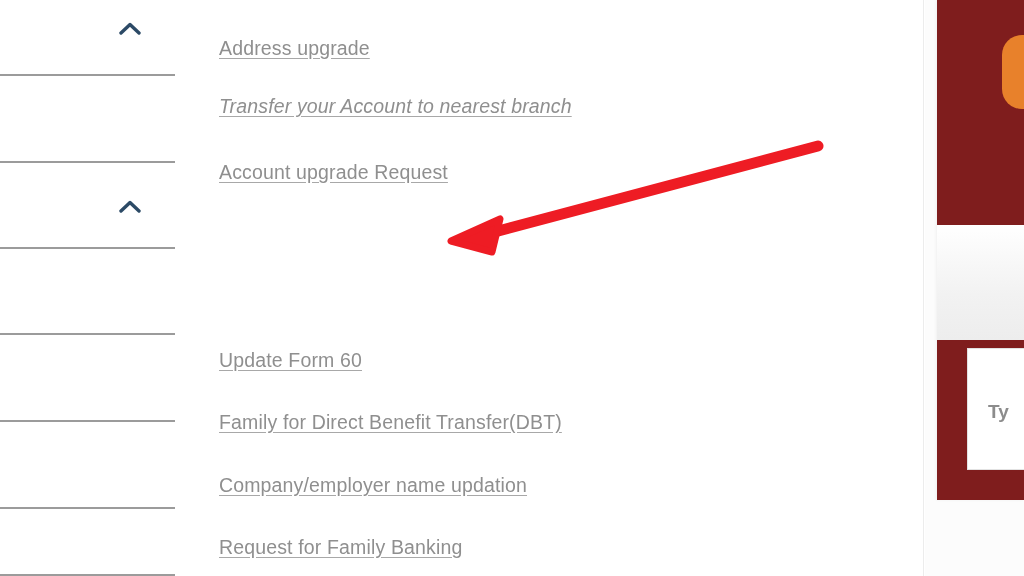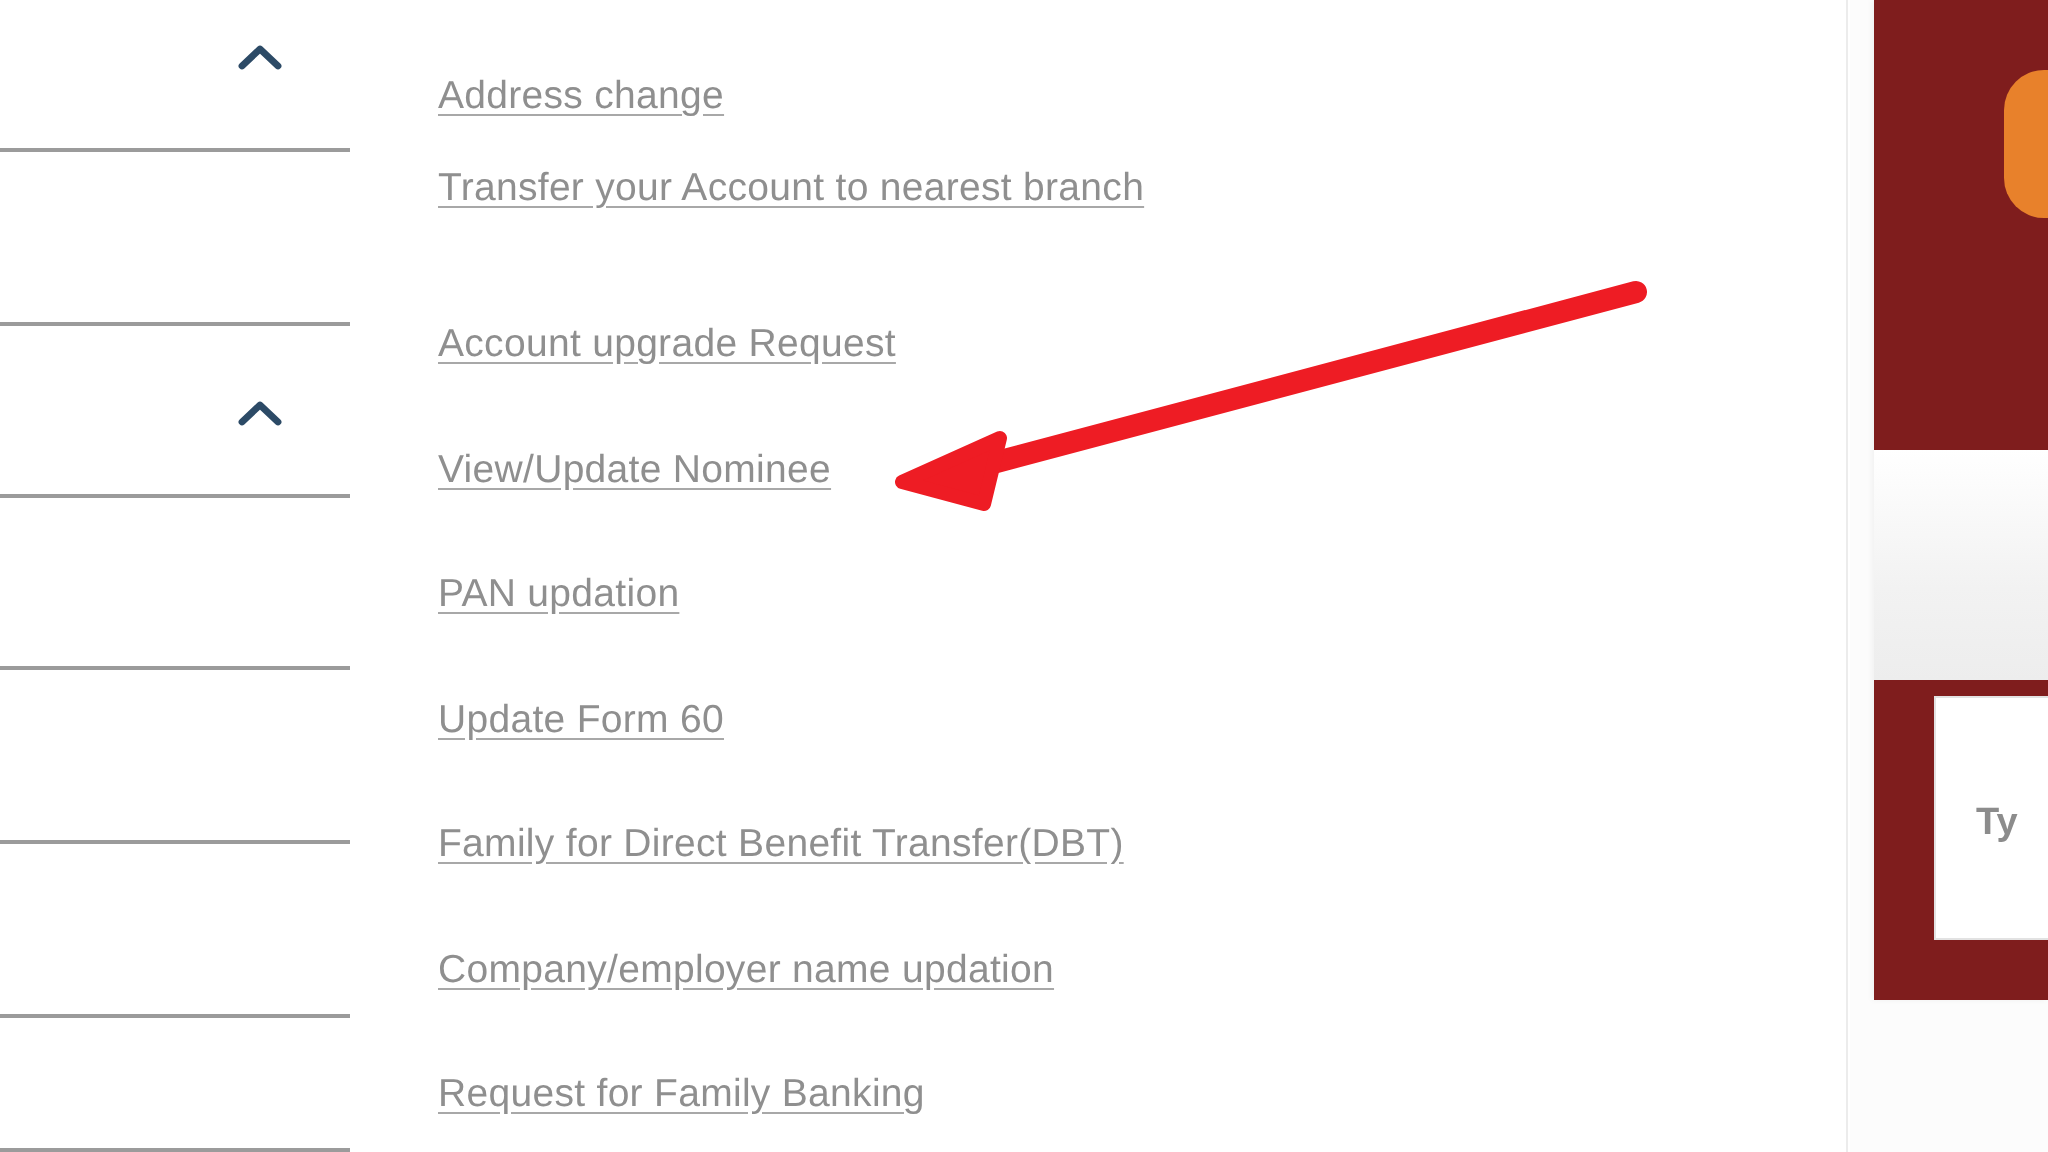--- a/index.html
+++ b/index.html
@@ -177,7 +177,7 @@
 
   <div id="center">
 
-  <a class="svc-link" style="top: 38px;">Address change</a>
+  <a class="svc-link" style="top: 38px;">Address upgrade</a>
       <a class="svc-link" style="top: 84px;">Transfer your Account to nearest branch</a>
       <a class="svc-link" style="top: 162px;">Account upgrade Request</a>
       <a class="svc-link" style="top: 225px;">View/Update Nominee</a>

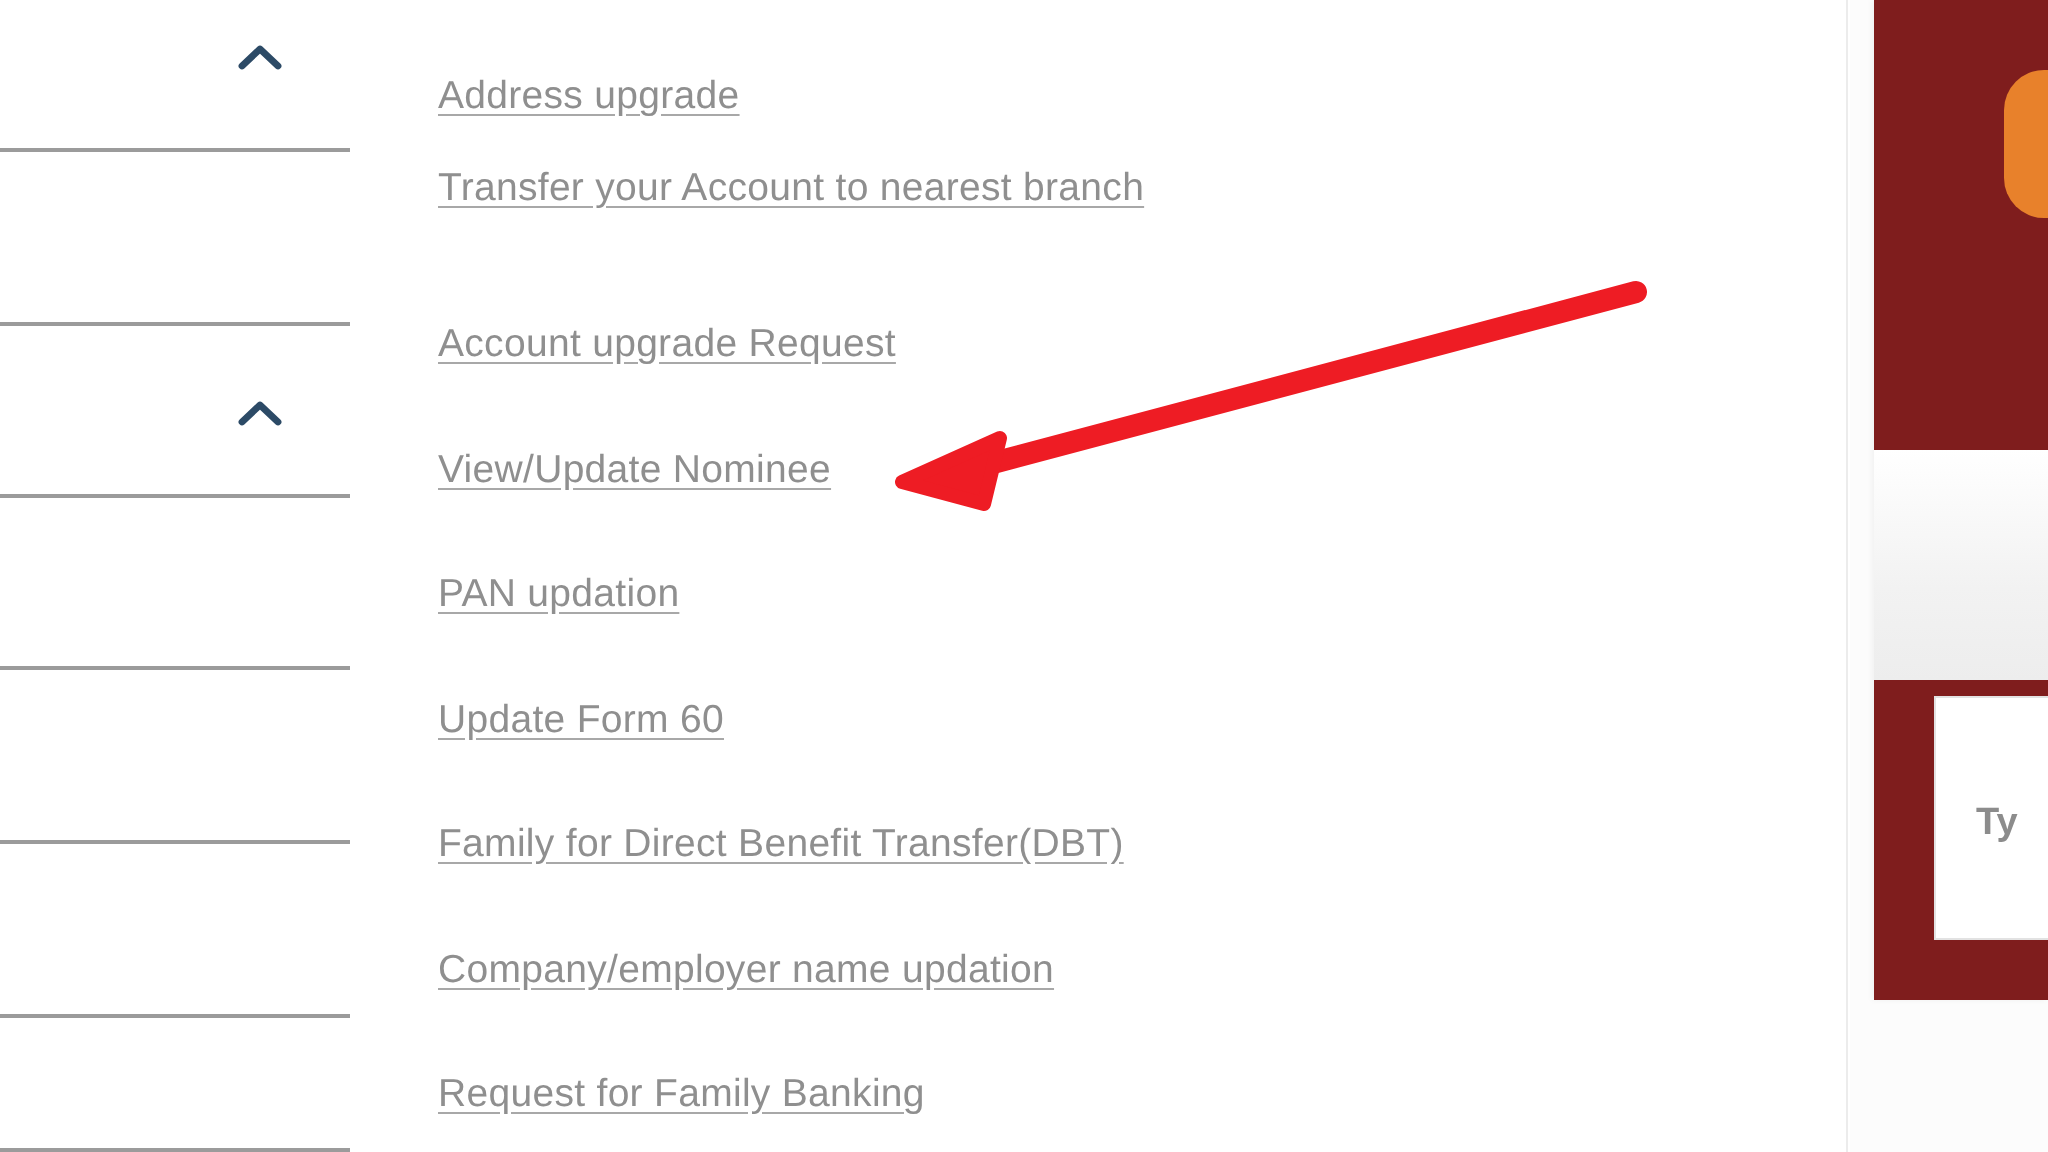--- a/index.html
+++ b/index.html
@@ -178,7 +178,7 @@
   <div id="center">
 
   <a class="svc-link" style="top: 38px;">Address upgrade</a>
-      <a class="svc-link" style="top: 84px;">Transfer your Account to nearest branch</a>
+      <a class="svc-link" style="top: 96px; font-style: italic;">Transfer your Account to nearest branch</a>
       <a class="svc-link" style="top: 162px;">Account upgrade Request</a>
       <a class="svc-link" style="top: 225px;">View/Update Nominee</a>
       <a class="svc-link" style="top: 287px;">PAN updation</a>

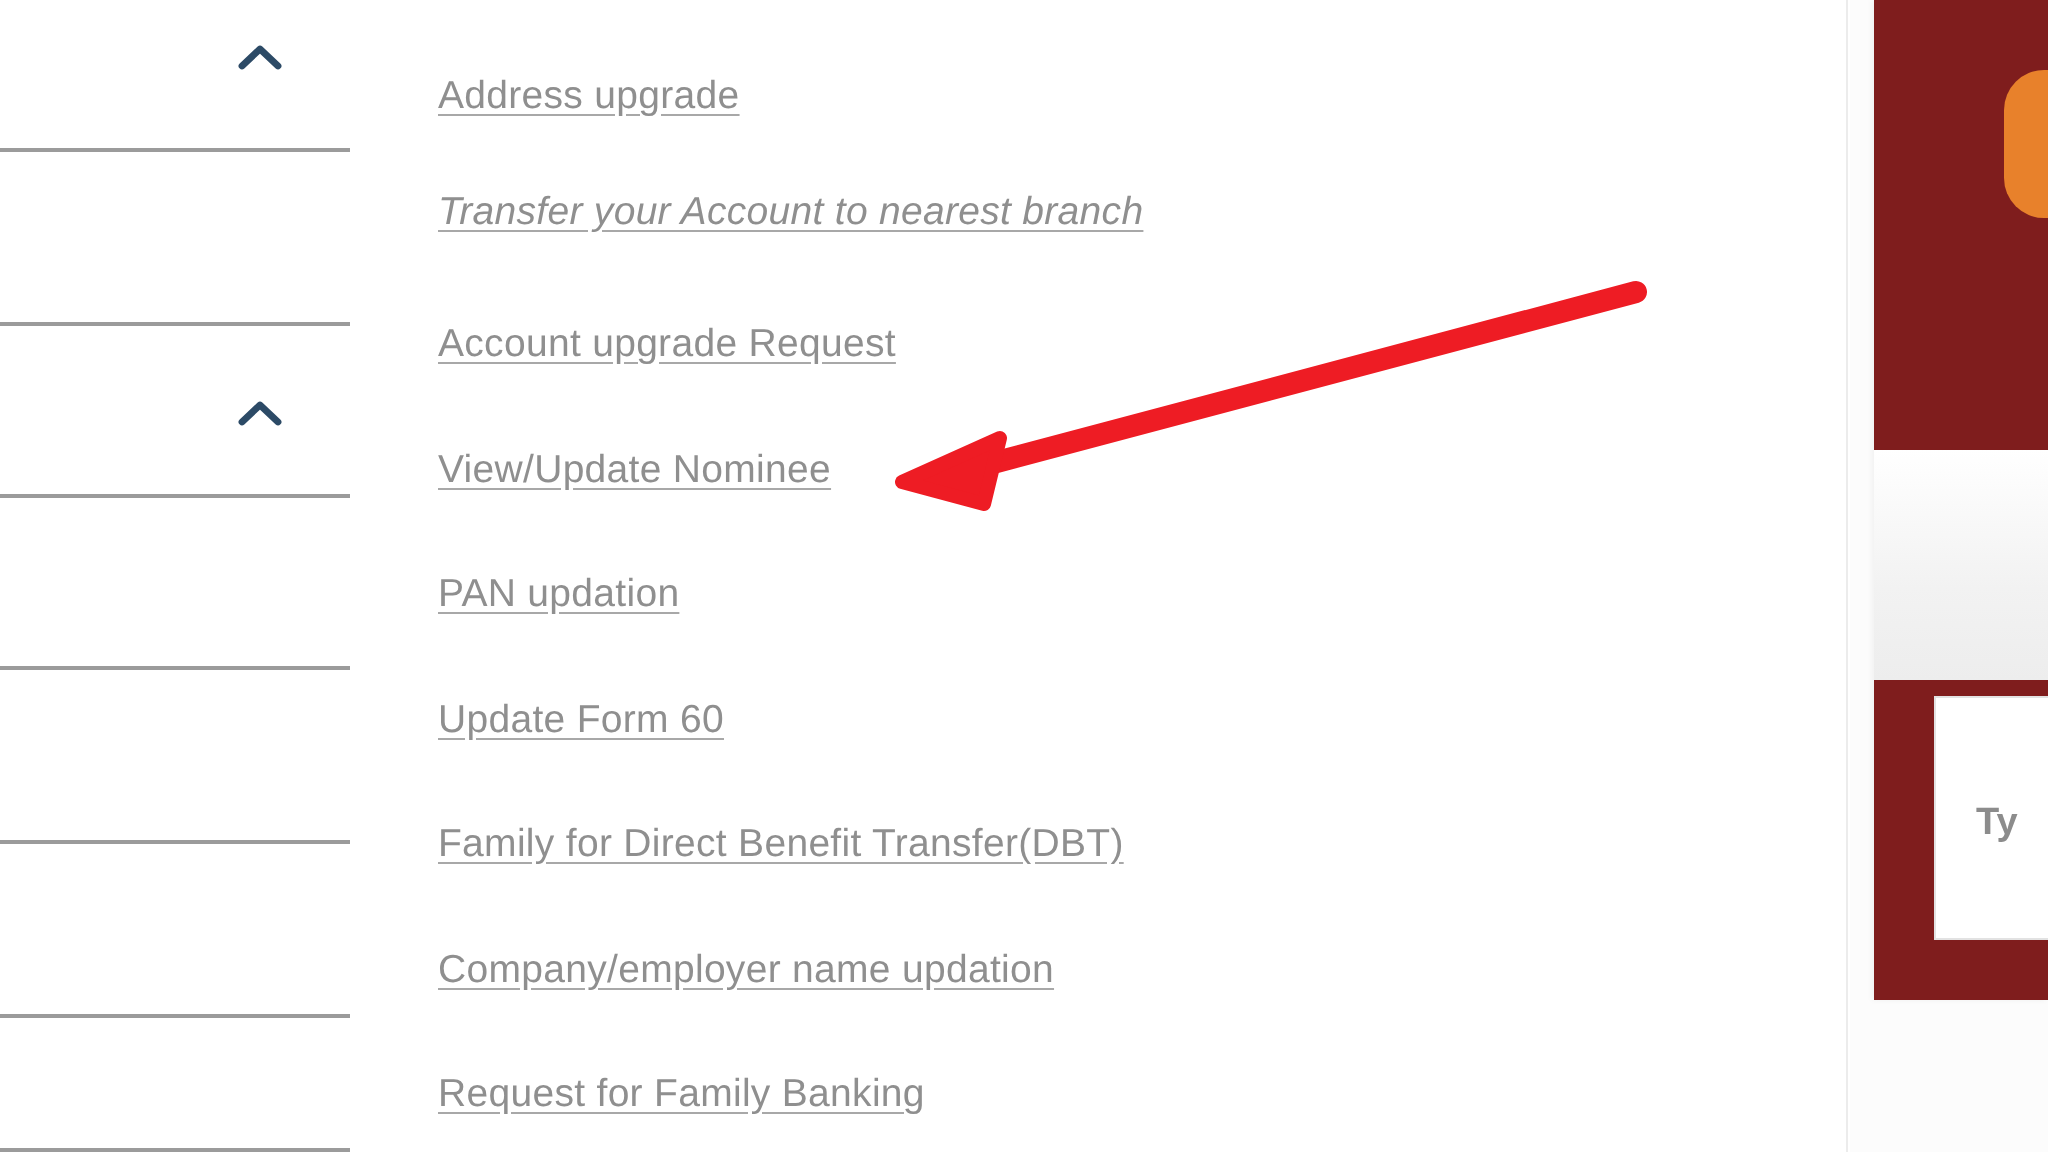--- a/index.html
+++ b/index.html
@@ -180,7 +180,6 @@
   <a class="svc-link" style="top: 38px;">Address upgrade</a>
       <a class="svc-link" style="top: 96px; font-style: italic;">Transfer your Account to nearest branch</a>
       <a class="svc-link" style="top: 162px;">Account upgrade Request</a>
-      <a class="svc-link" style="top: 225px;">View/Update Nominee</a>
       <a class="svc-link" style="top: 287px;">PAN updation</a>
       <a class="svc-link" style="top: 350px;">Update Form 60</a>
       <a class="svc-link" style="top: 412px;">Family for Direct Benefit Transfer(DBT)</a>

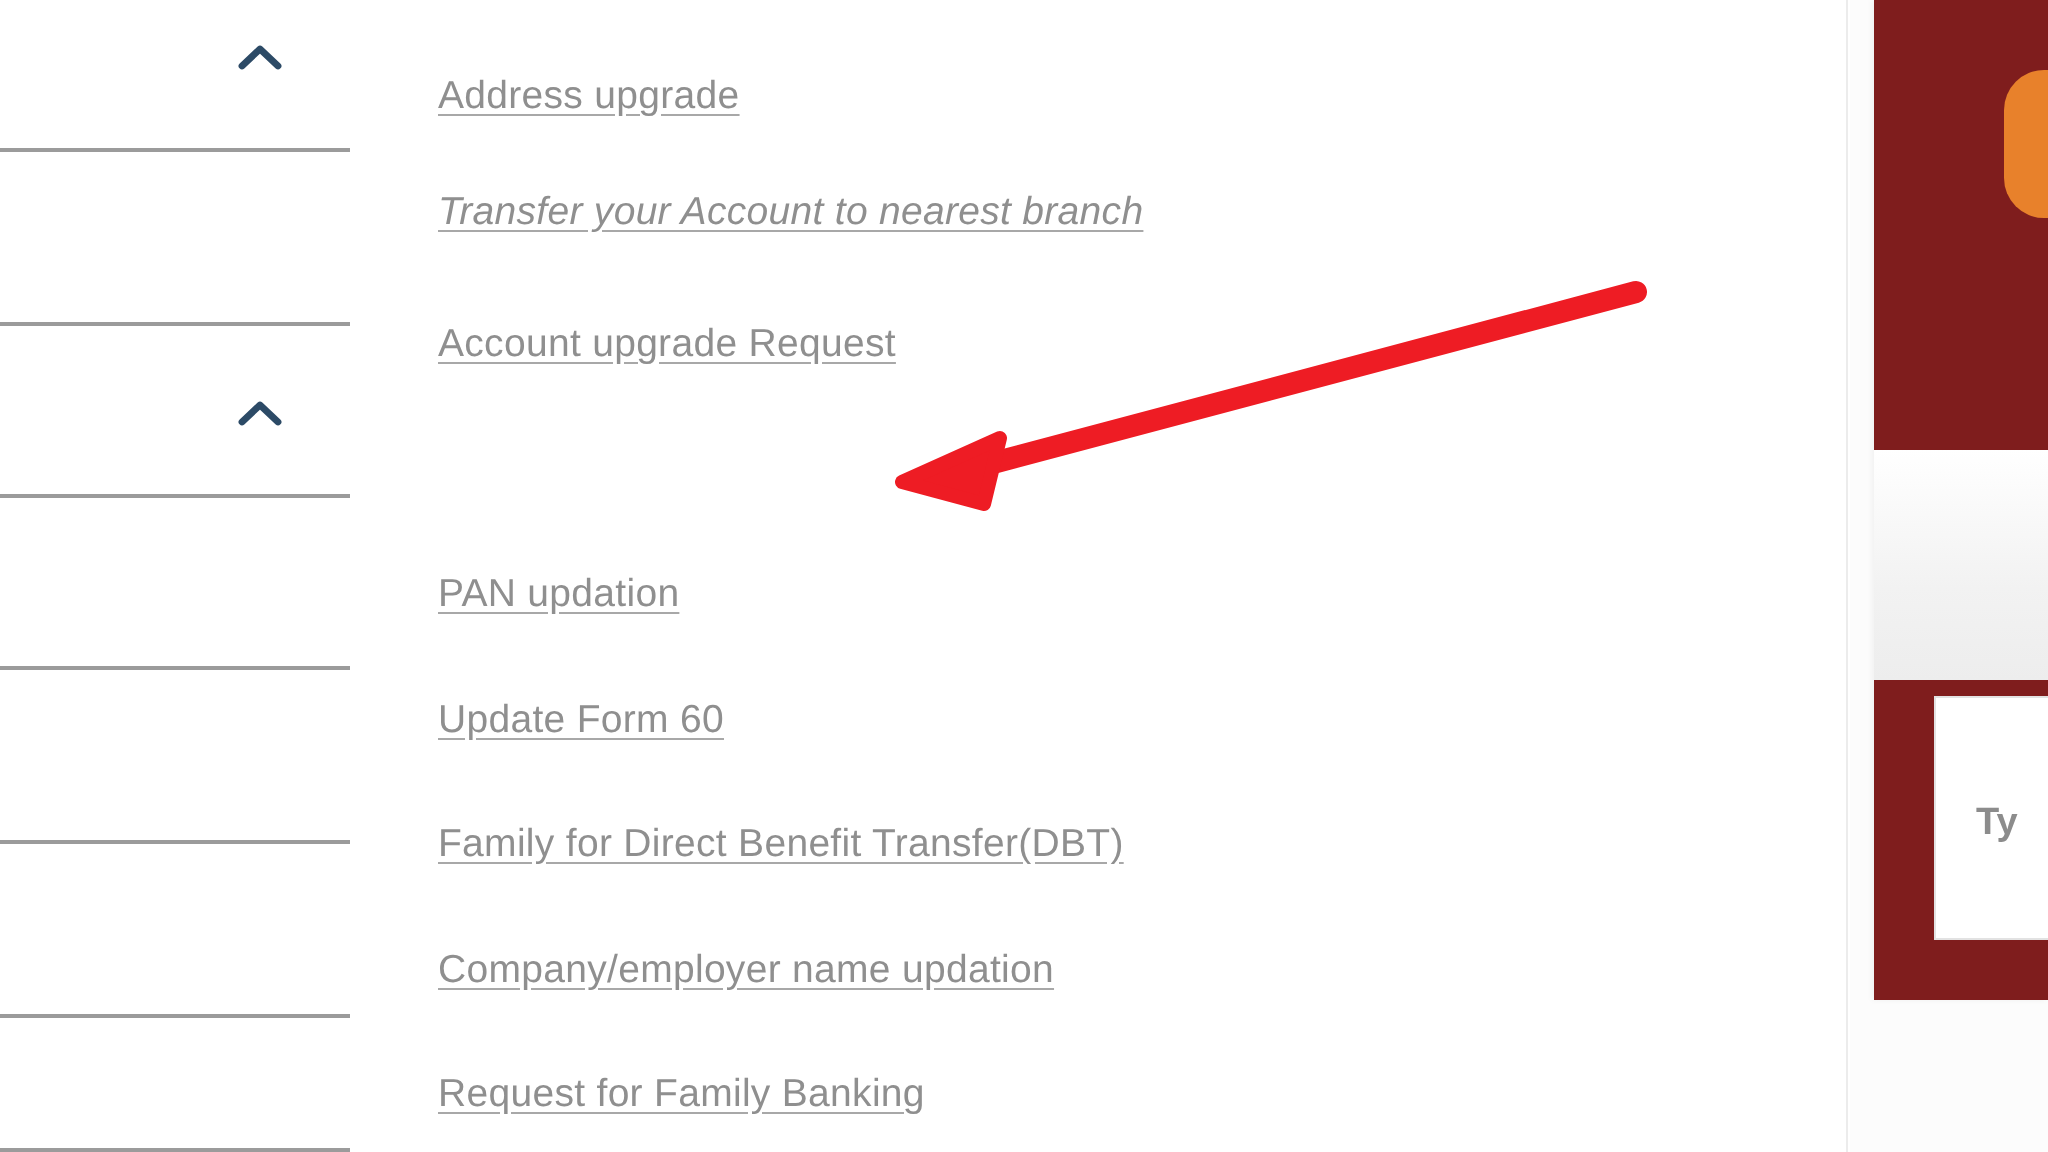--- a/index.html
+++ b/index.html
@@ -180,7 +180,6 @@
   <a class="svc-link" style="top: 38px;">Address upgrade</a>
       <a class="svc-link" style="top: 96px; font-style: italic;">Transfer your Account to nearest branch</a>
       <a class="svc-link" style="top: 162px;">Account upgrade Request</a>
-      <a class="svc-link" style="top: 287px;">PAN updation</a>
       <a class="svc-link" style="top: 350px;">Update Form 60</a>
       <a class="svc-link" style="top: 412px;">Family for Direct Benefit Transfer(DBT)</a>
       <a class="svc-link" style="top: 537px;">Request for Family Banking</a>

